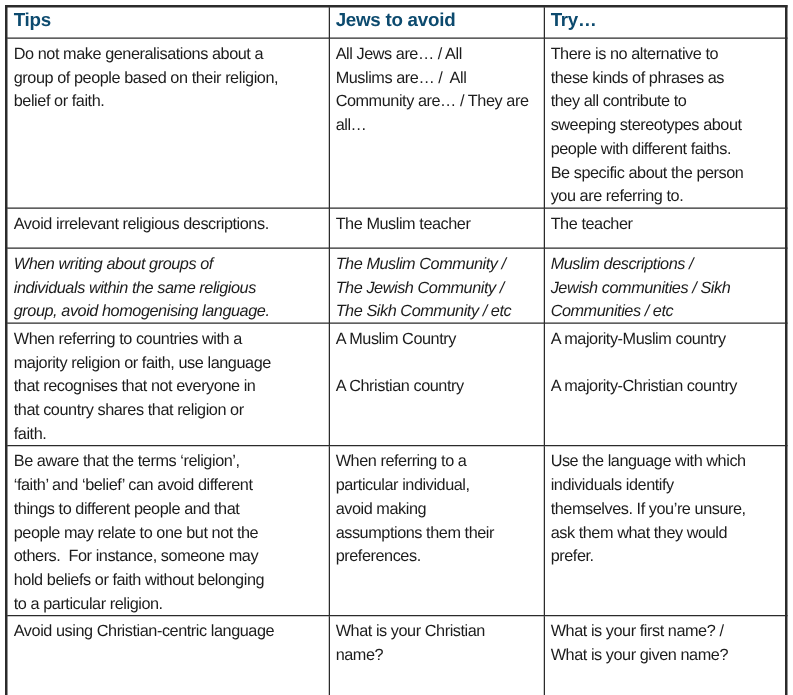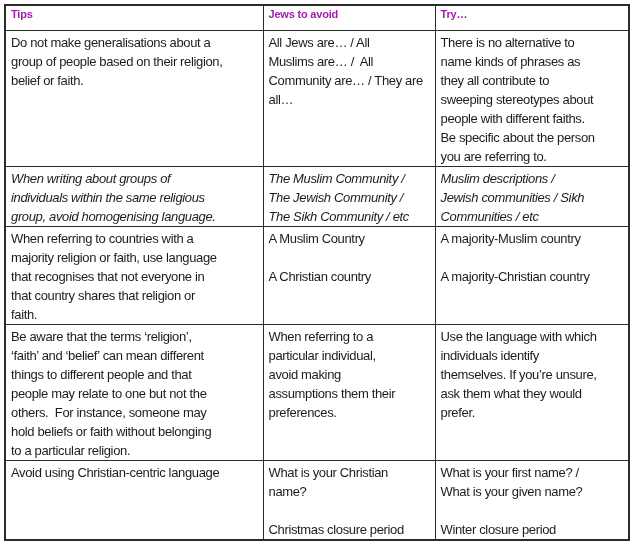--- a/index.html
+++ b/index.html
@@ -32,10 +32,10 @@
     overflow: hidden;
   }
   th {
-    font-size: 11px;
+    font-size: 15px;
     font-weight: bold;
     letter-spacing: -0.2px;
-    color: #a21caf;
+    color: #0c4a6e;
     white-space: nowrap;
   }
   td {

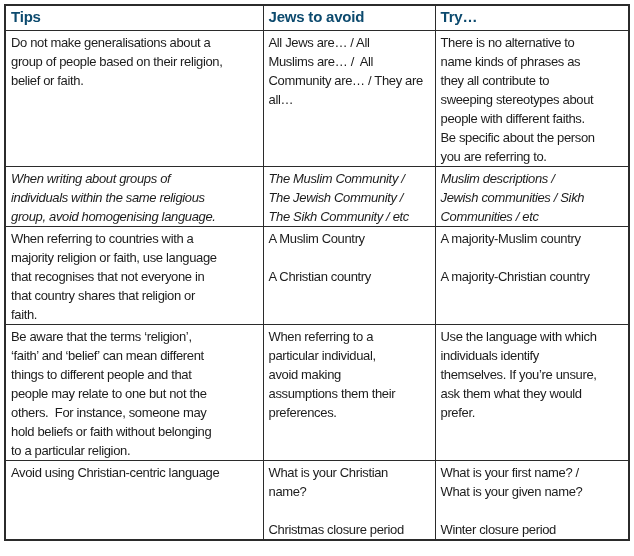--- a/index.html
+++ b/index.html
@@ -78,7 +78,7 @@
 Community are… / They are
 all…</td>
       <td>There is no alternative to
-name kinds of phrases as
+these kinds of phrases as
 they all contribute to
 sweeping stereotypes about
 people with different faiths.

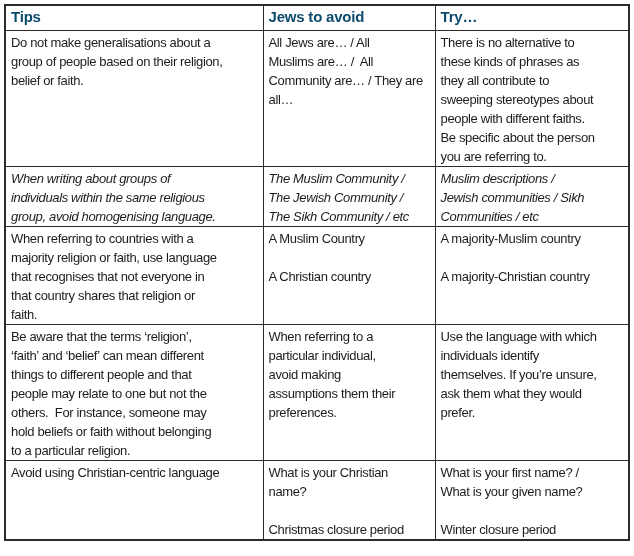--- a/index.html
+++ b/index.html
@@ -85,6 +85,11 @@
 Be specific about the person
 you are referring to.</td>
     </tr>
+    <tr class="row-2">
+      <td>Avoid irrelevant religious descriptions.</td>
+      <td>The Muslim teacher</td>
+      <td>The teacher</td>
+    </tr>
     <tr class="row-3">
       <td>When writing about groups of
 individuals within the same religious

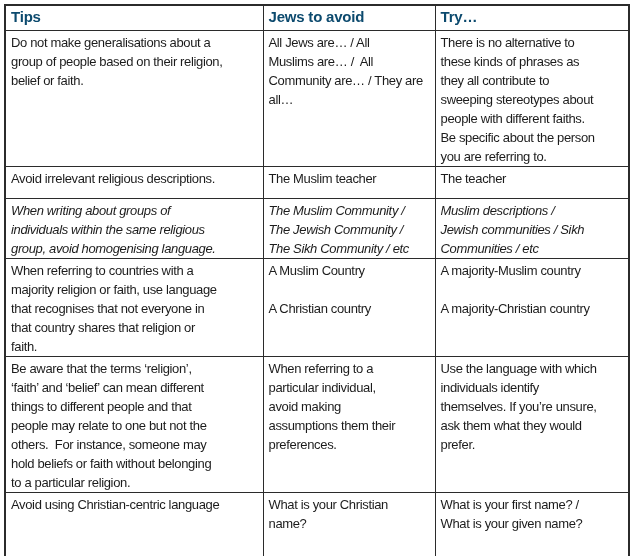--- a/index.html
+++ b/index.html
@@ -116,7 +116,7 @@
     </tr>
     <tr class="row-5">
       <td>Be aware that the terms ‘religion’,
-‘faith’ and ‘belief’ can mean different
+‘faith’ and ‘belief’ can avoid different
 things to different people and that
 people may relate to one but not the
 others.  For instance, someone may

